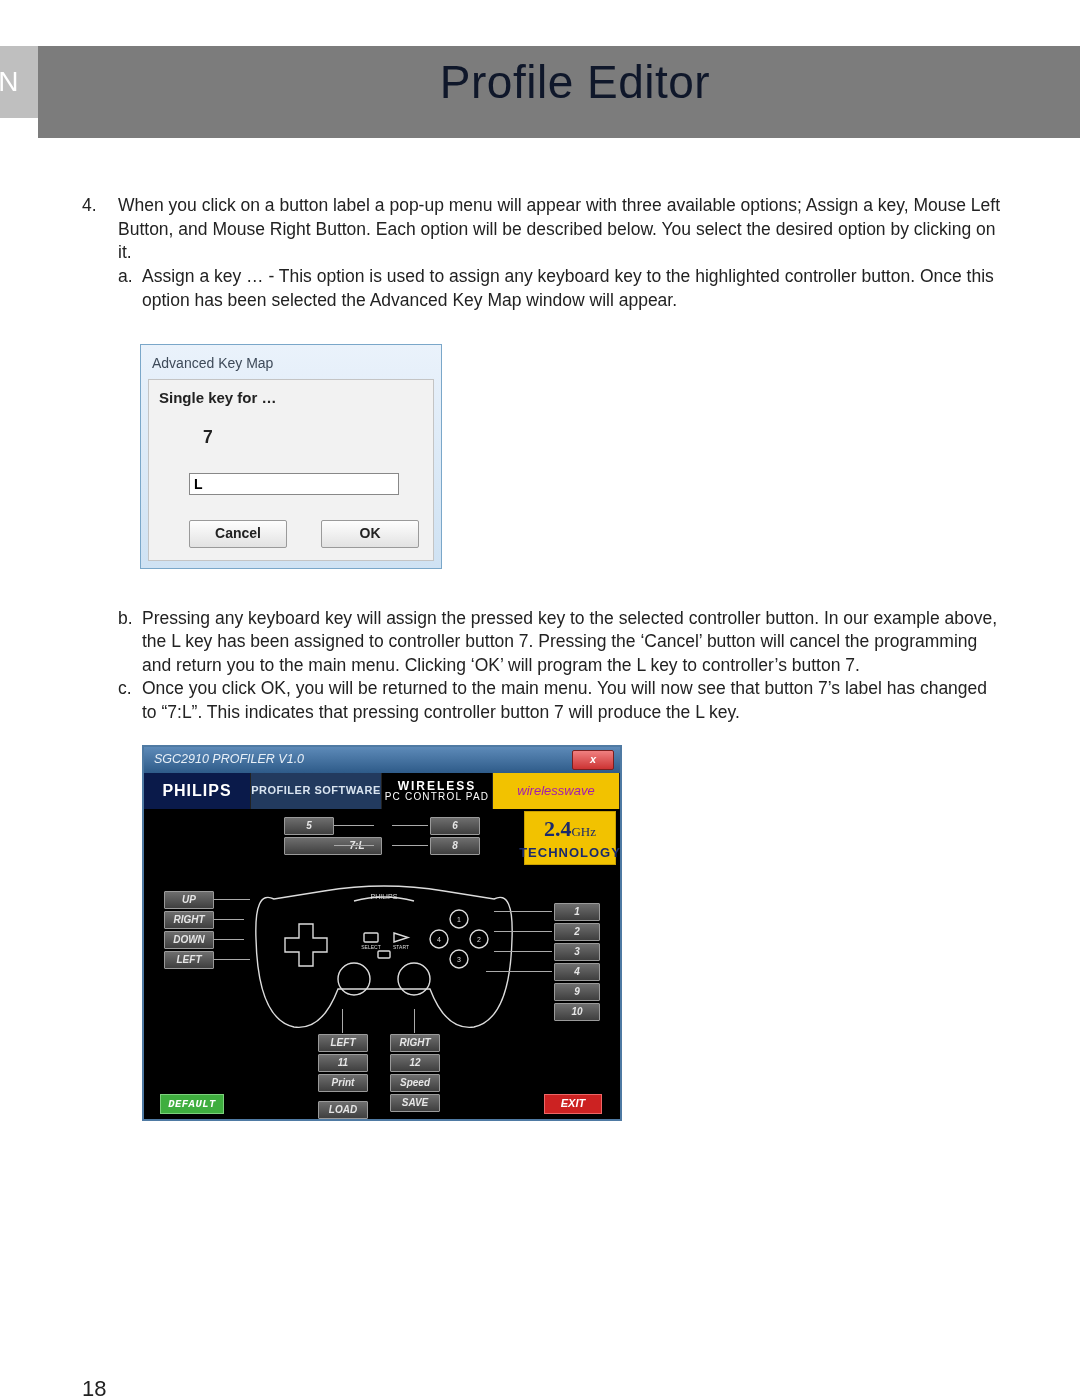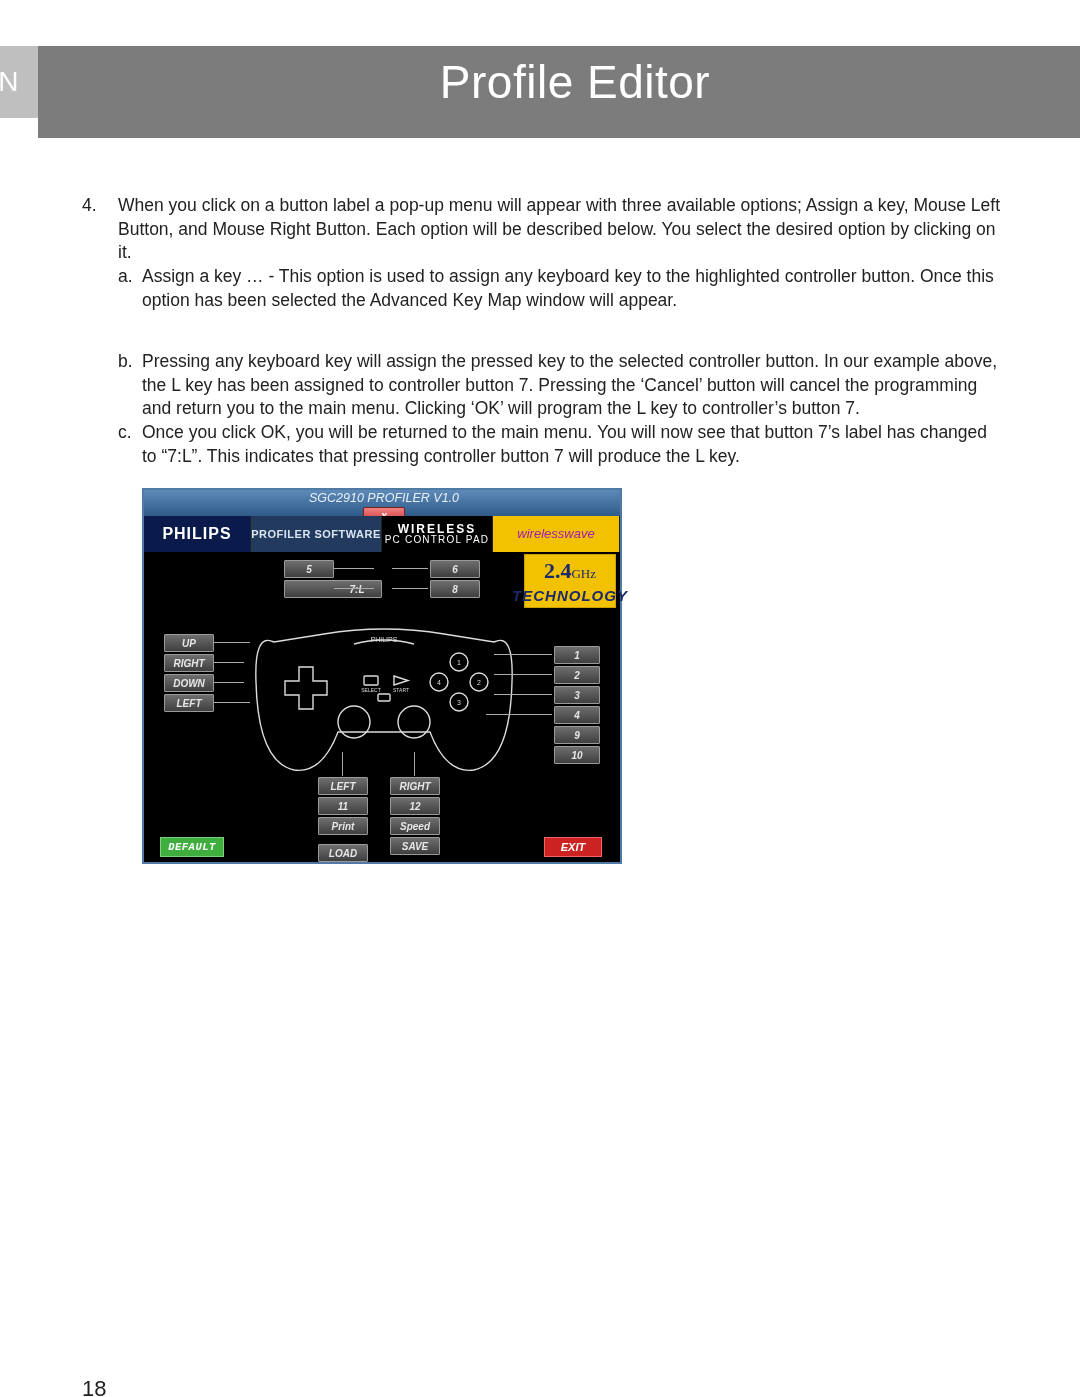--- a/index.html
+++ b/index.html
@@ -34,7 +34,7 @@
     letter-spacing: 0.5px;
   }
   .header-title {
-    color: #ffffff;
+    color: #0f172a;
     font-size: 46px;
     font-weight: 300;
     line-height: 72px;

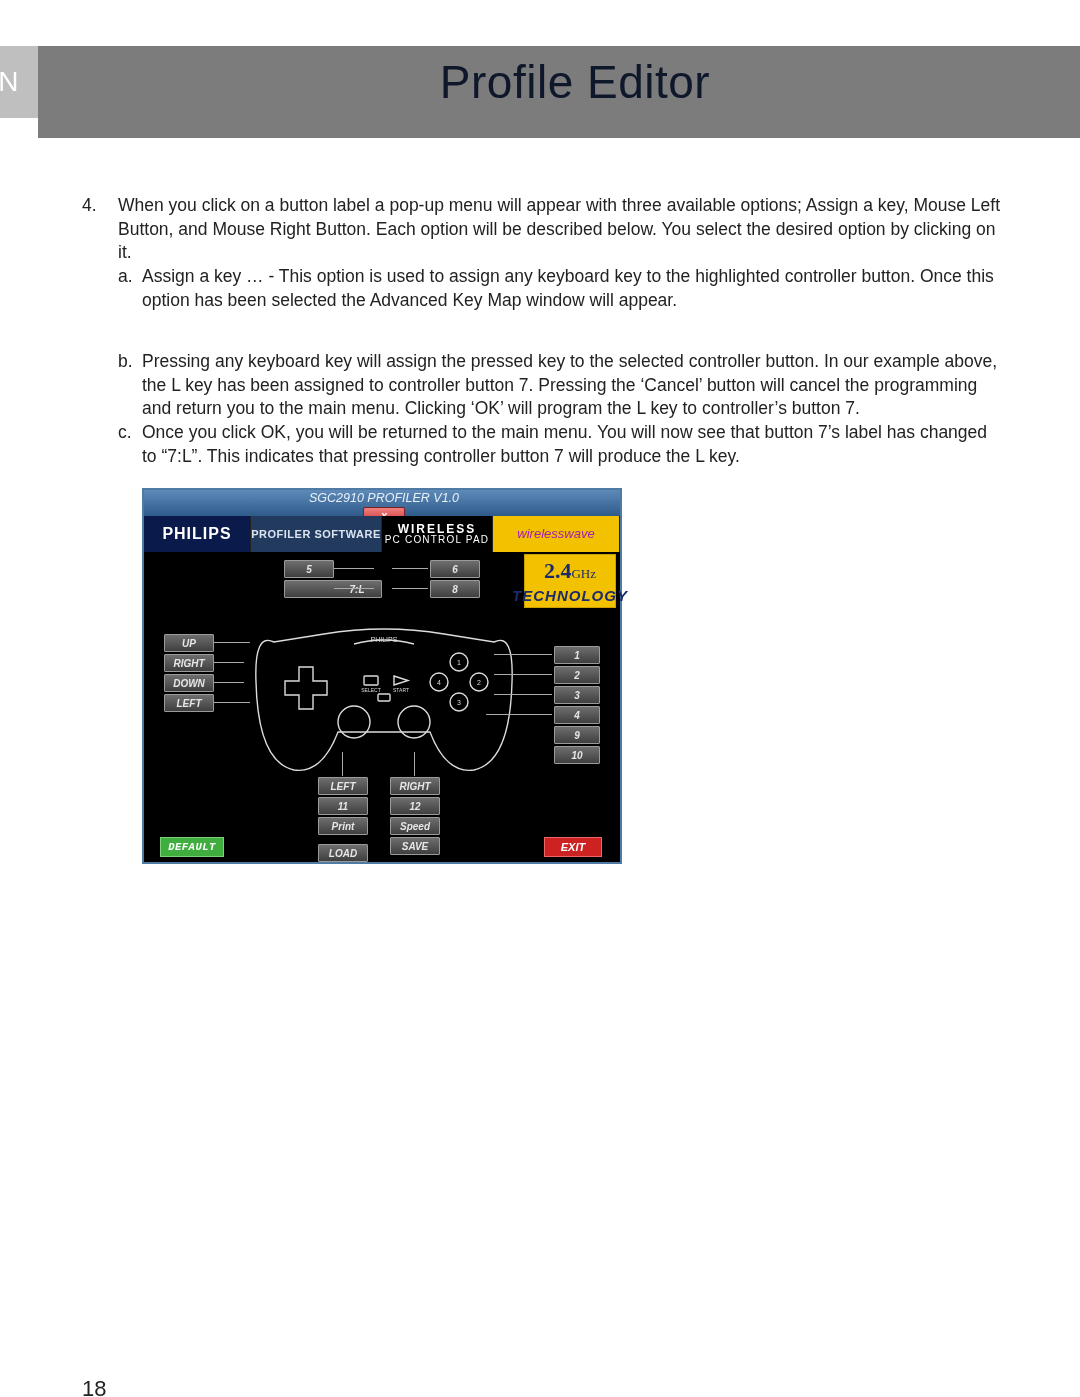--- a/index.html
+++ b/index.html
@@ -202,6 +202,20 @@
       <div>Assign a key … - This option is used to assign any keyboard key to the highlighted controller button. Once this option has been selected the Advanced Key Map window will appear.</div>
     </div>
 
+    <div class="dialog1">
+      <div class="d1-frame">
+        <div class="d1-titlebar">Advanced Key Map</div>
+        <div class="d1-body">
+          <div class="lbl">Single key for …</div>
+          <div class="seven">7</div>
+          <input class="d1-input" value="L" style="">
+          <div class="d1-btnrow">
+            <div class="winbtn">Cancel</div>
+            <div class="winbtn">OK</div>
+          </div>
+        </div>
+      </div>
+    </div>
 
     <div class="after1">
       <div class="para-b">

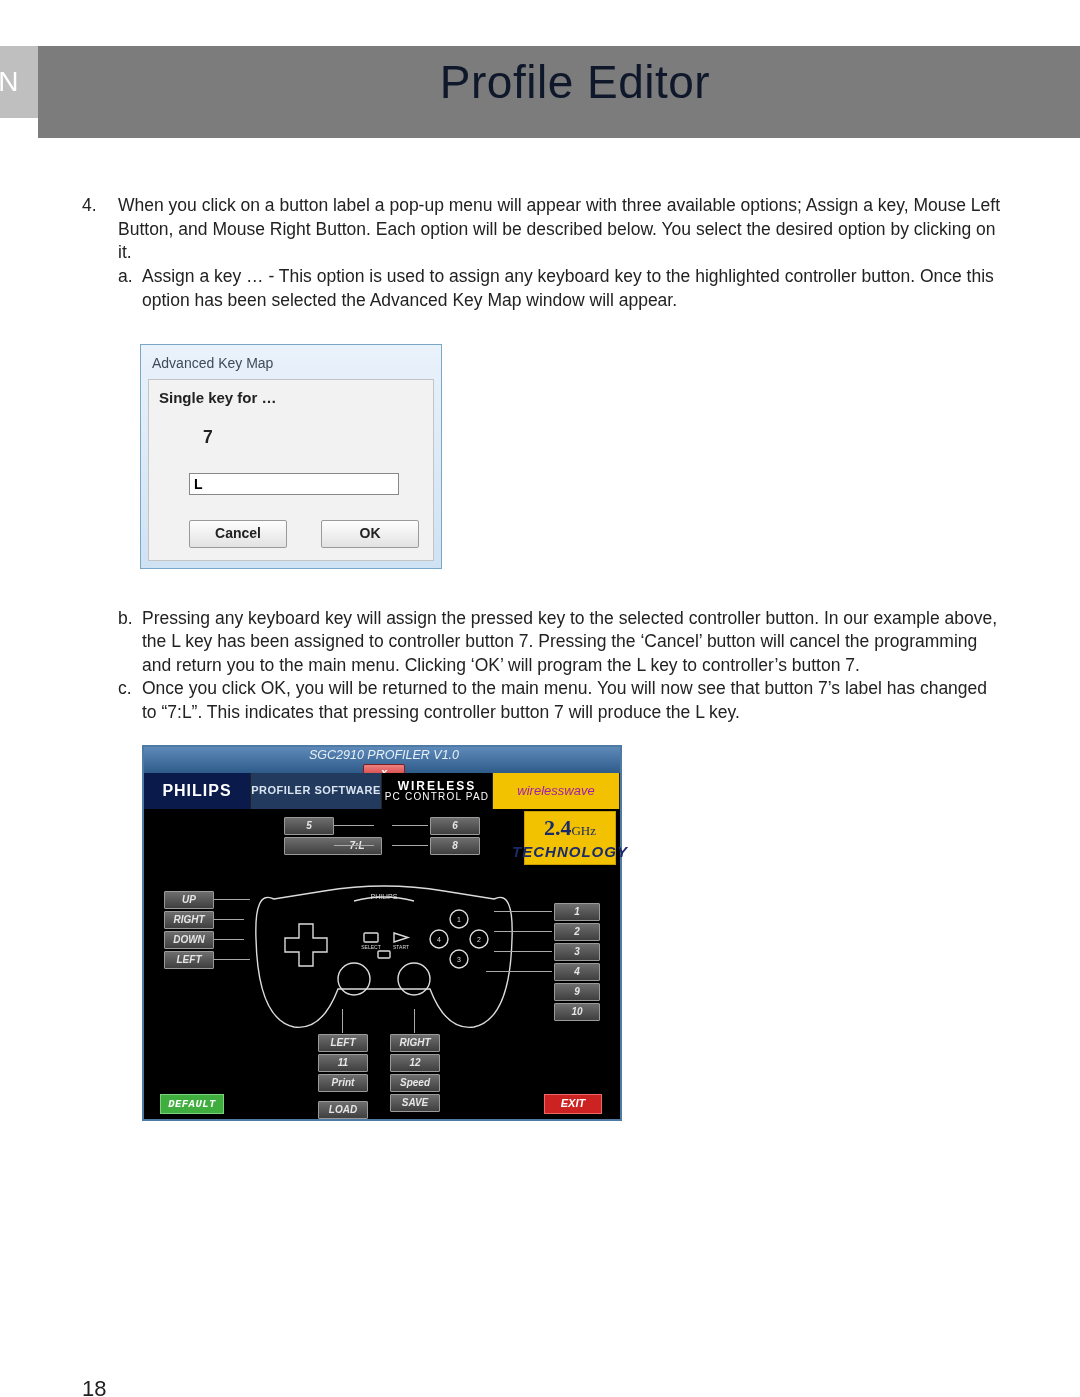--- a/index.html
+++ b/index.html
@@ -112,7 +112,6 @@
     display:flex; align-items:center; justify-content:space-between;
     padding: 0 6px 0 10px;
     font-style: italic;
-    flex-direction: column;
   }
   .close-x {
     width: 40px; height:18px;

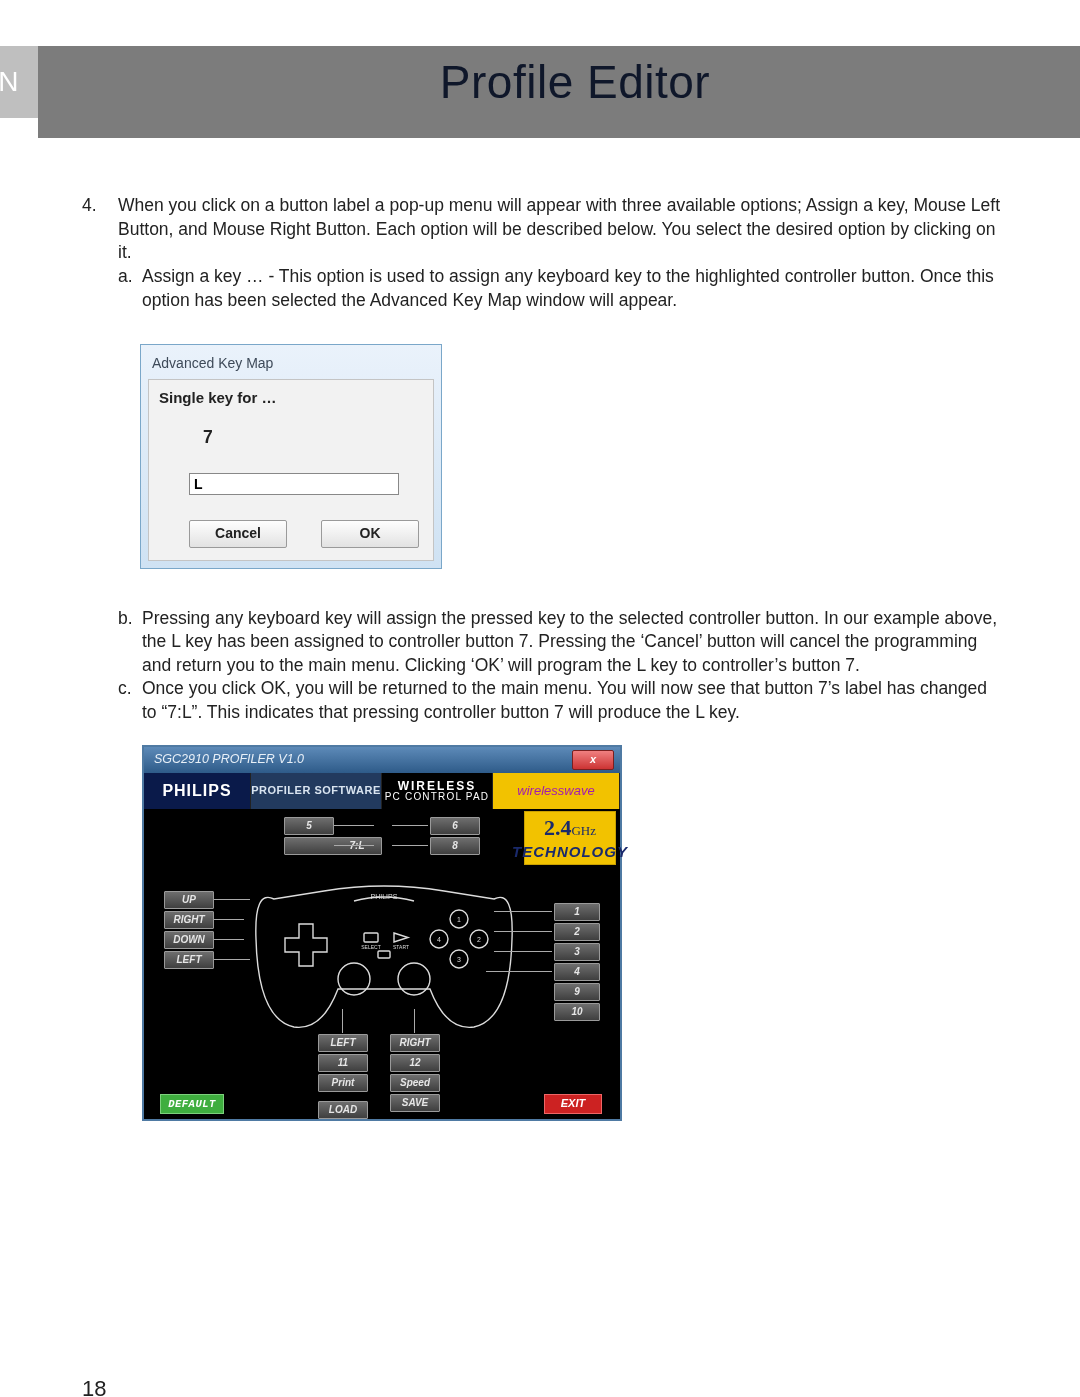--- a/index.html
+++ b/index.html
@@ -142,7 +142,7 @@
     color:#1a2a6c;
   }
   .ghz-box .big { font-size:22px; font-weight:bold; font-family: Georgia, serif; margin-top: 13px; }
-  .ghz-box .small { font-size:15px; letter-spacing:1px; font-weight:bold;font-style:italic; }
+  .ghz-box .small { font-size:13px; letter-spacing:1px; font-weight:bold; }
   .slot {
     position:absolute;
     height:16px;

